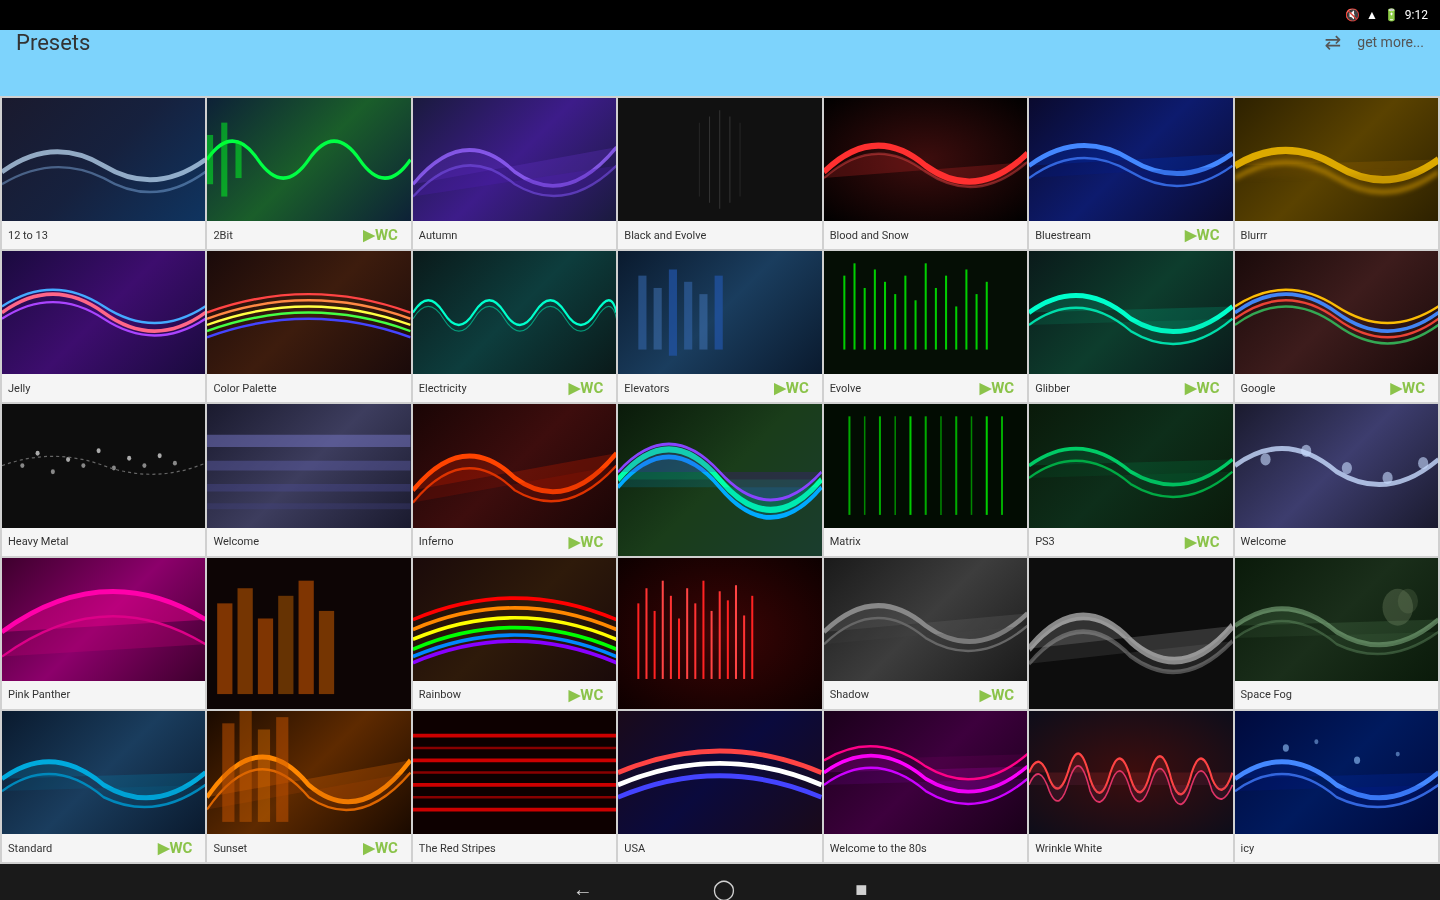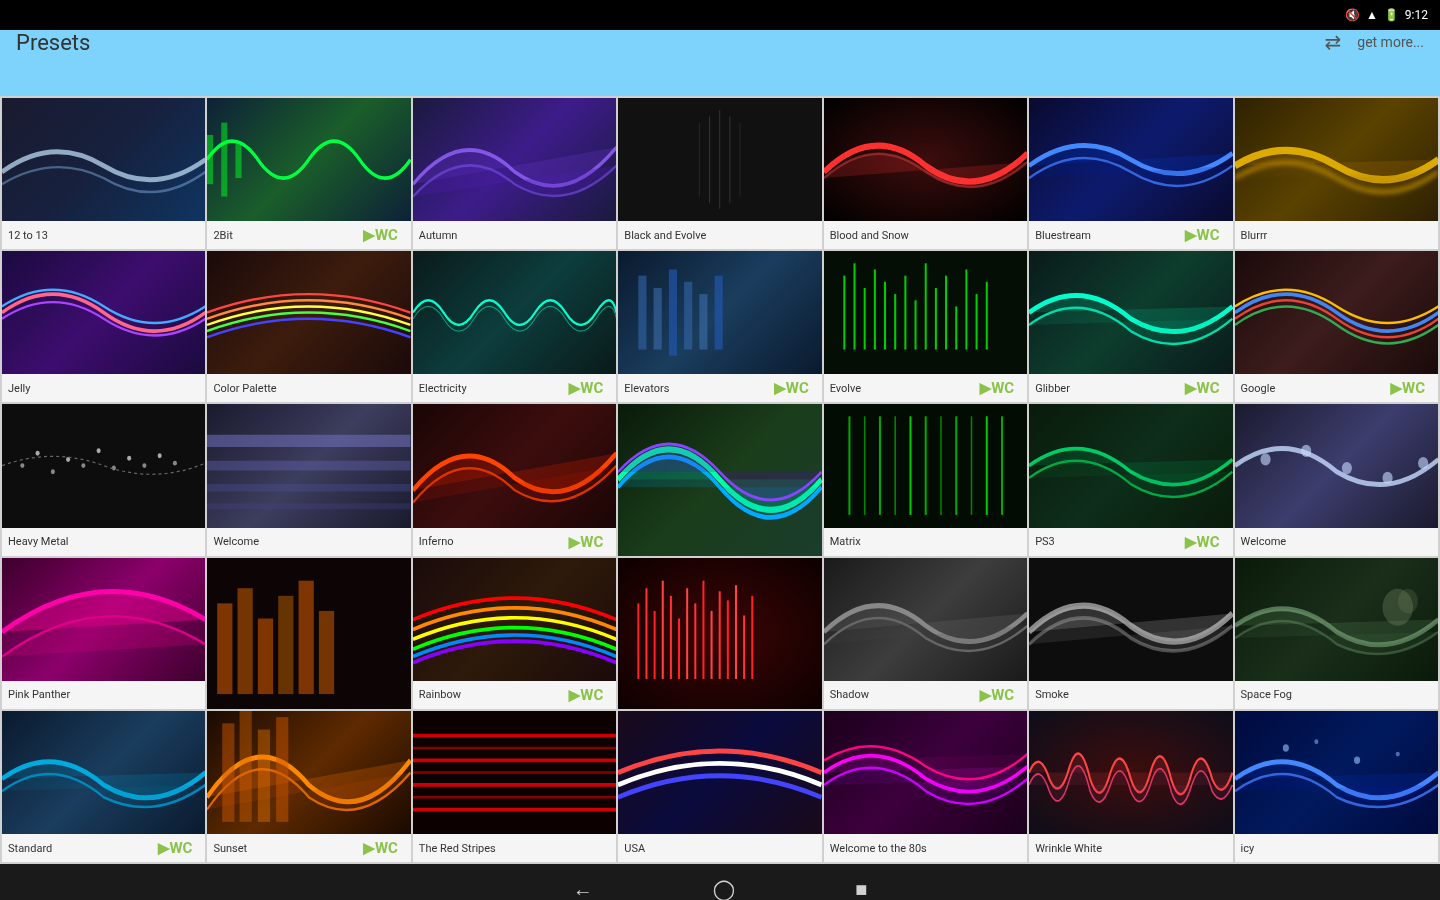--- a/index.html
+++ b/index.html
@@ -513,9 +513,6 @@
     <path d="M0,70 Q50,30 100,65 Q150,90 200,55" fill="rgba(150,150,150,0.15)" stroke="rgba(180,180,180,0.4)" stroke-width="3"></path>
   </svg>
       </div>
-      <div class="preset-label">
-        <span>Smoke</span>
-      </div>
     </div>
     <div class="preset-item">
       <div class="preset-thumb" style="background: linear-gradient(135deg, rgb(10, 26, 10) 0%, rgb(26, 46, 26) 50%, rgb(10, 26, 10) 100%);">

